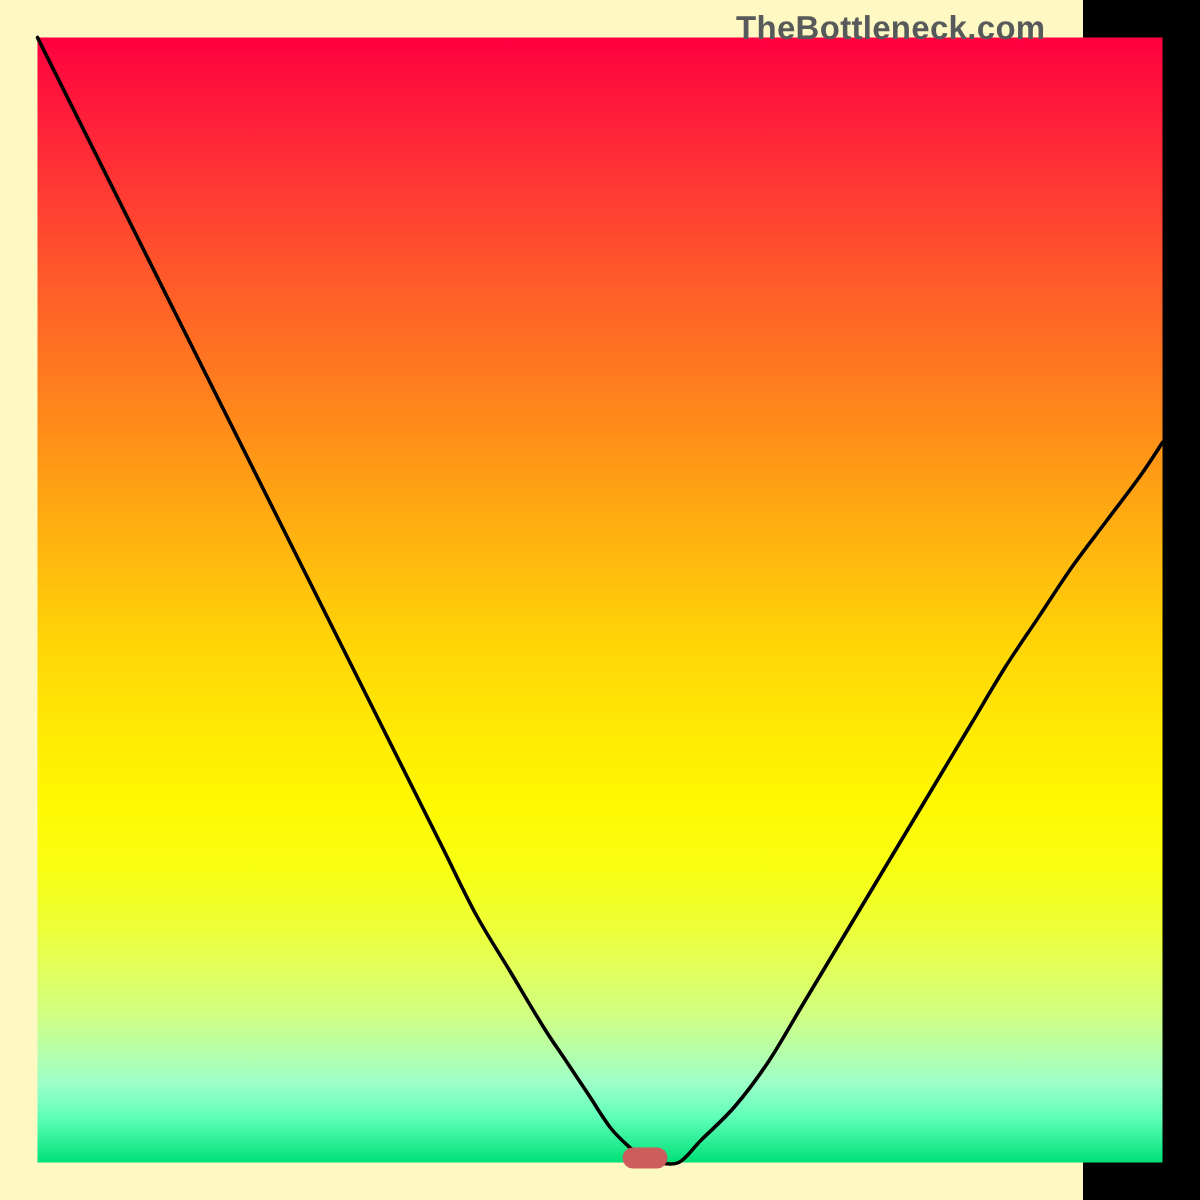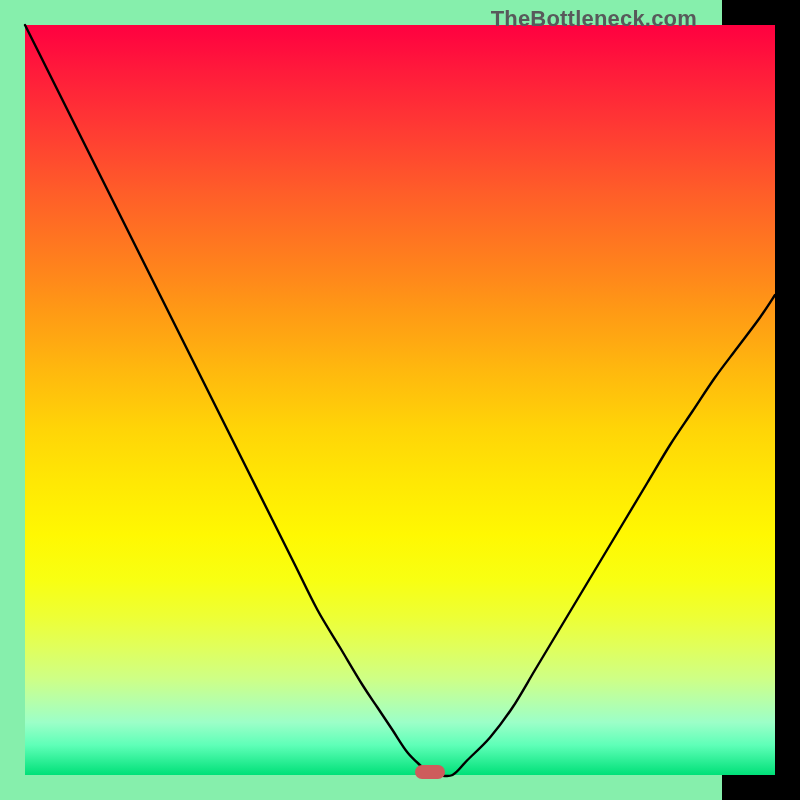--- a/index.html
+++ b/index.html
@@ -8,7 +8,7 @@
     position: relative;
     width: 722px;
     height: 800px;
-    background: #86efac;
+    background: #fef9c3;
   }
   .plot-area {
     position: absolute;

